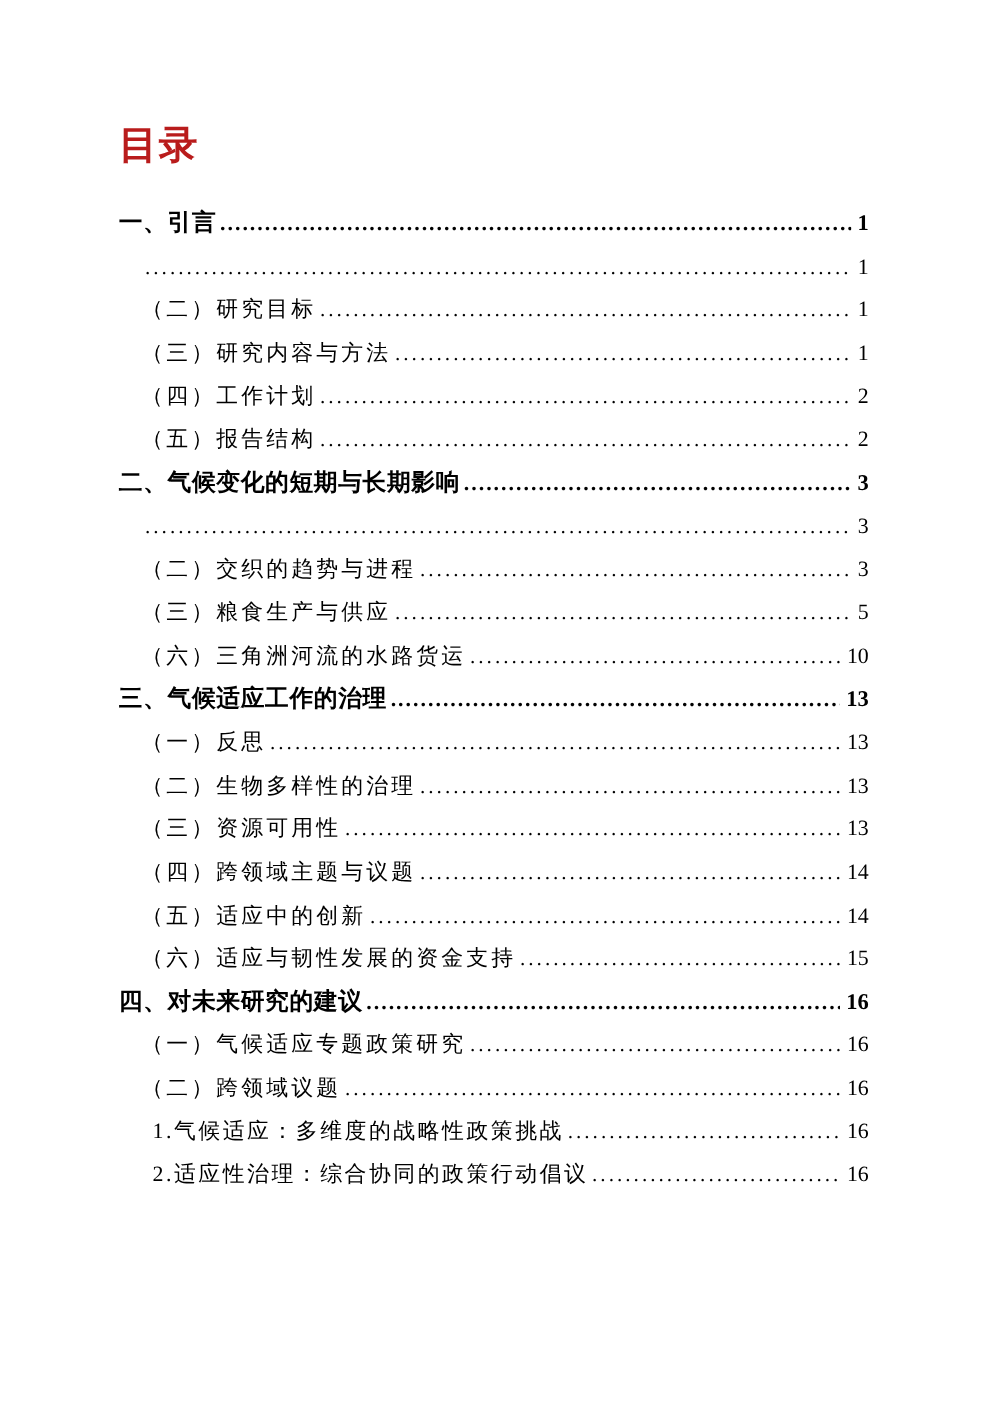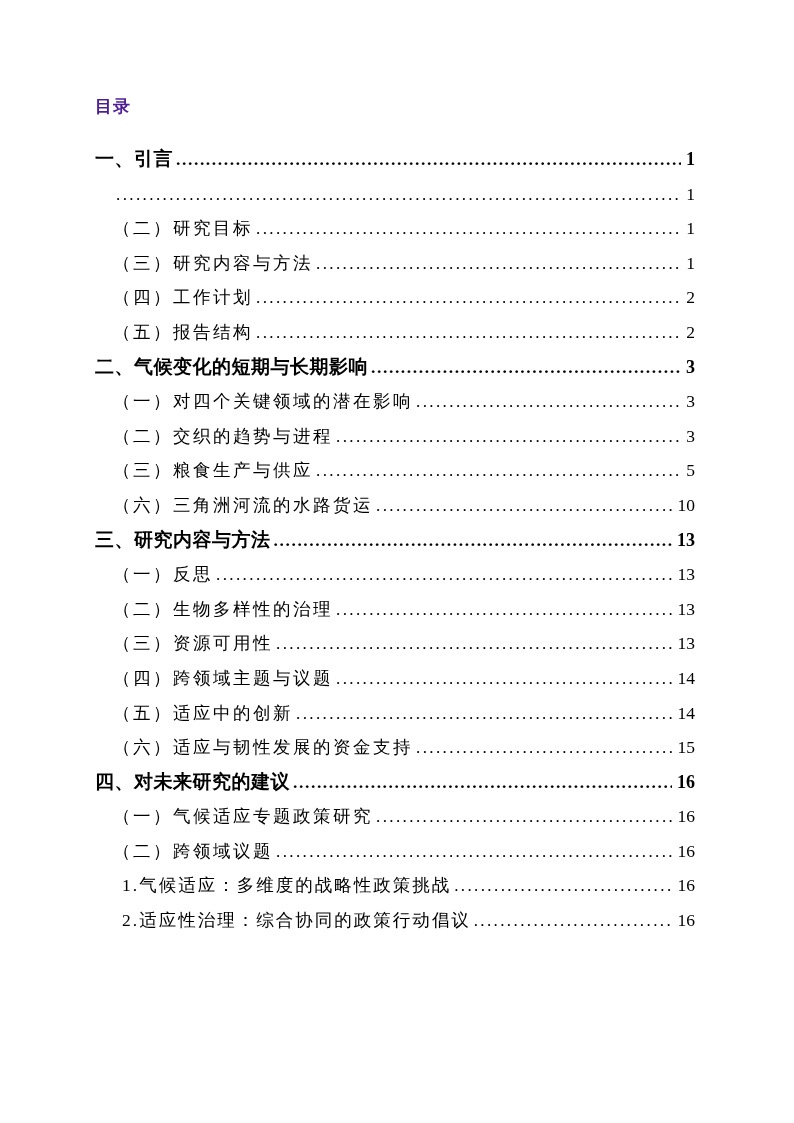--- a/index.html
+++ b/index.html
@@ -25,9 +25,9 @@
     margin: 0 0 24px 0;
     font-family: Liberation Sans, sans-serif;
     font-weight: 700;
-    font-size: 17px;
+    font-size: 31px;
     letter-spacing: 1px;
-    color: #4c1d95;
+    color: #b91c1c;
   }
   .toc-list {
     display: flex;

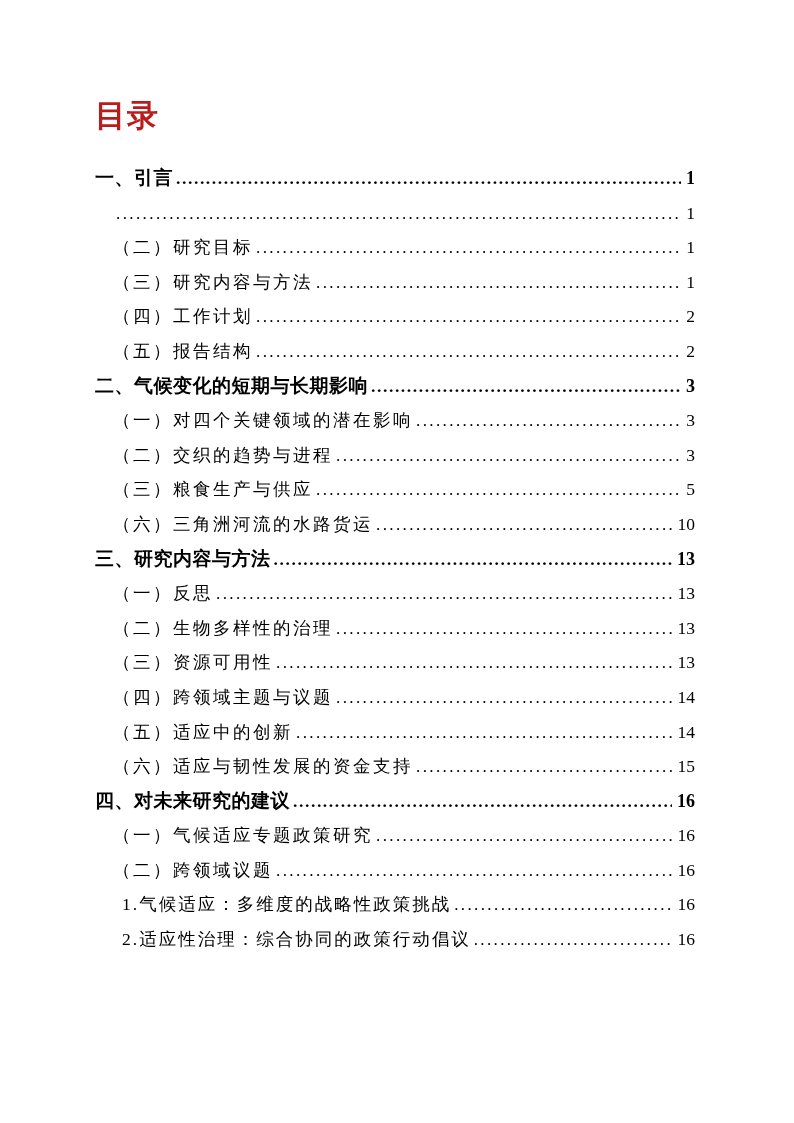--- a/index.html
+++ b/index.html
@@ -138,7 +138,6 @@
       <span class="pagenum">3</span>
     </div>
     <div class="row lv2">
-      <span class="label">（一）对四个关键领域的潜在影响</span>
       <span class="dots"></span>
       <span class="pagenum">3</span>
     </div>

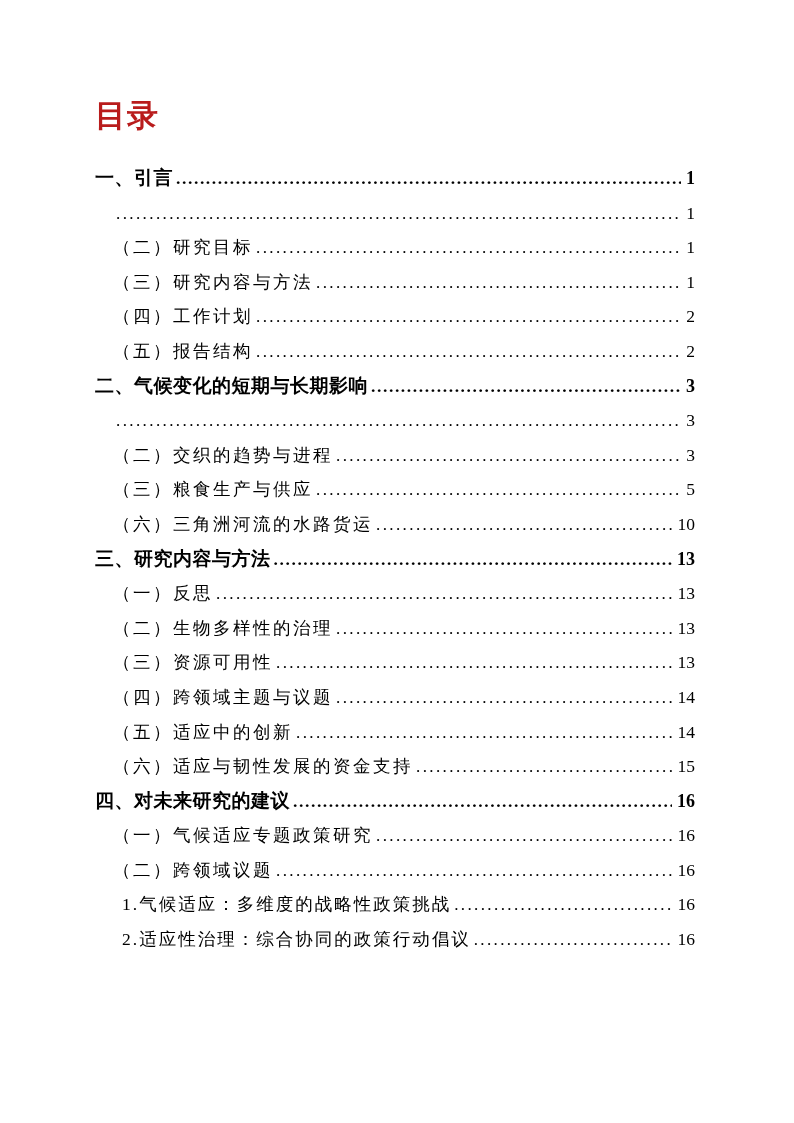--- a/index.html
+++ b/index.html
@@ -158,7 +158,7 @@
     </div>
 
     <div class="row lv1">
-      <span class="label">三、研究内容与方法</span>
+      <span class="label">三、气候适应工作的治理</span>
       <span class="dots"></span>
       <span class="pagenum">13</span>
     </div>

